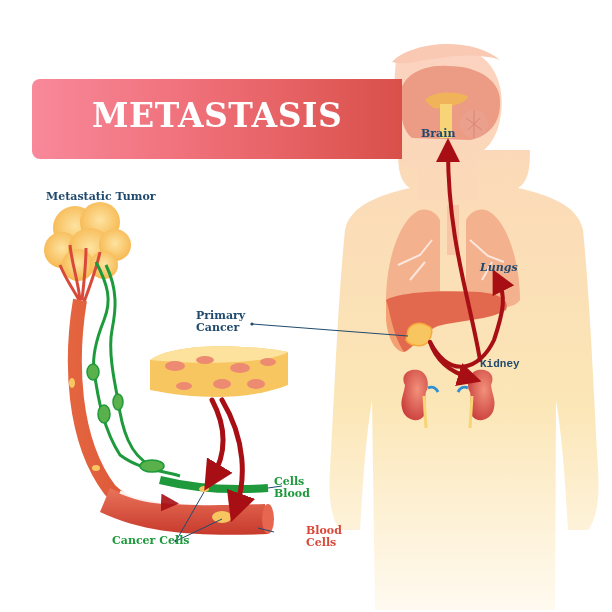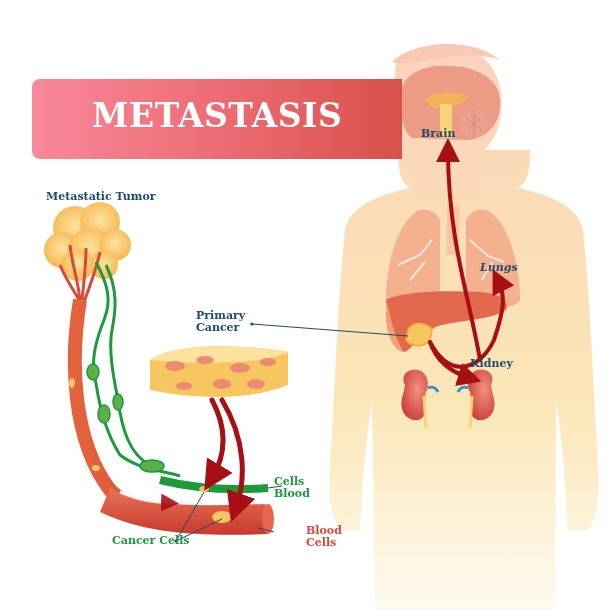--- a/index.html
+++ b/index.html
@@ -199,7 +199,7 @@
     <div>Cancer</div>
   </div>
 
-  <div class="label navy" style="left:470px; top:358px;">Kidney</div>
+  <div class="label navy" style="left:480px; top:358px;font-family:Liberation Mono, monospace;">Kidney</div>
 
   <div class="label green" style="left:274px; top:476px;">
     <div>Cells</div>

